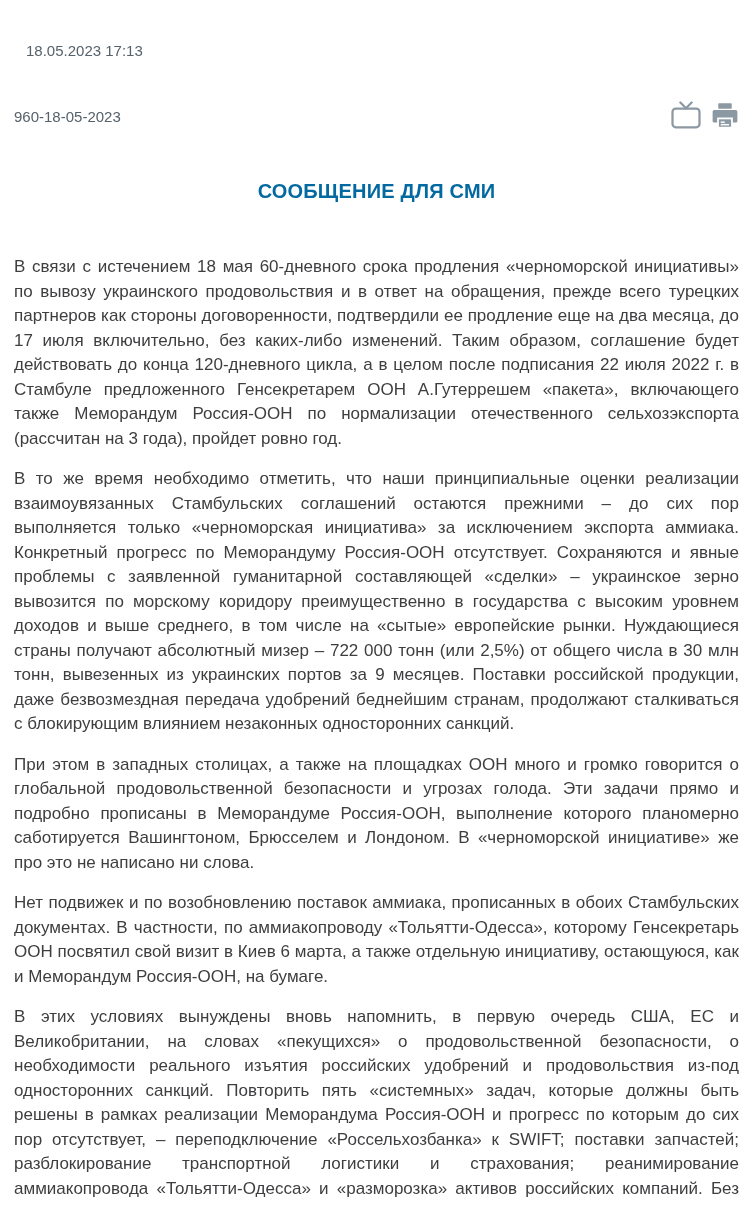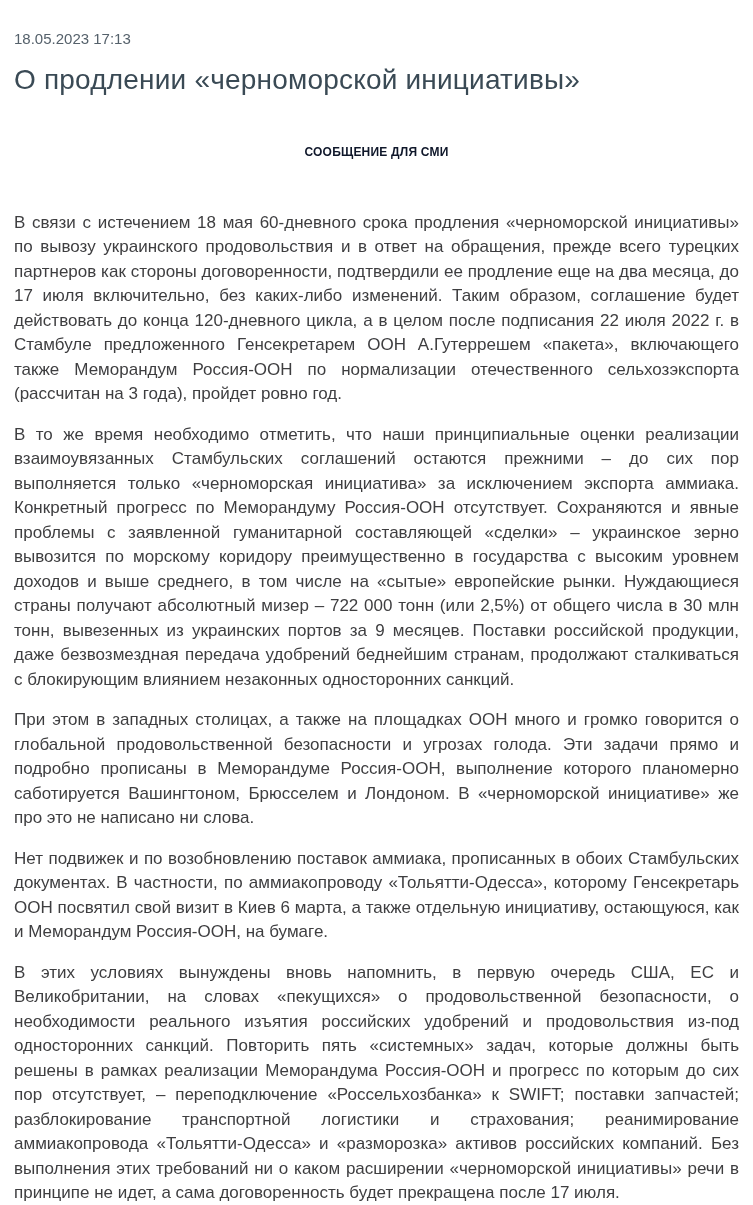--- a/index.html
+++ b/index.html
@@ -14,7 +14,7 @@
   .pub-date {
     font-size: 15px;
     color: #55616b;
-    margin: 0;
+    margin: 12px;
   }
   .page-title {
     font-size: 28px;

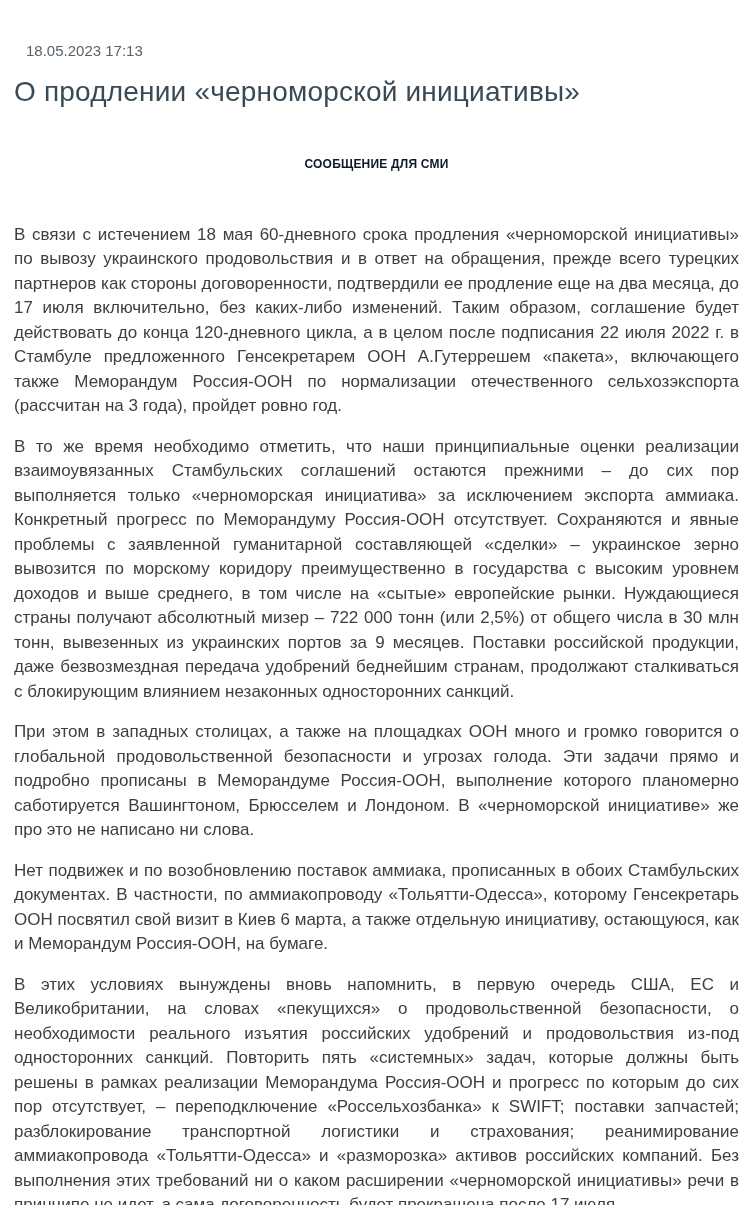--- a/index.html
+++ b/index.html
@@ -65,7 +65,6 @@
 
   <div class="pub-date">18.05.2023 17:13</div>
 
-  <h1 class="page-title">О продлении «черноморской инициативы»</h1>
 
 
   <div class="press-subheading">СООБЩЕНИЕ ДЛЯ СМИ</div>

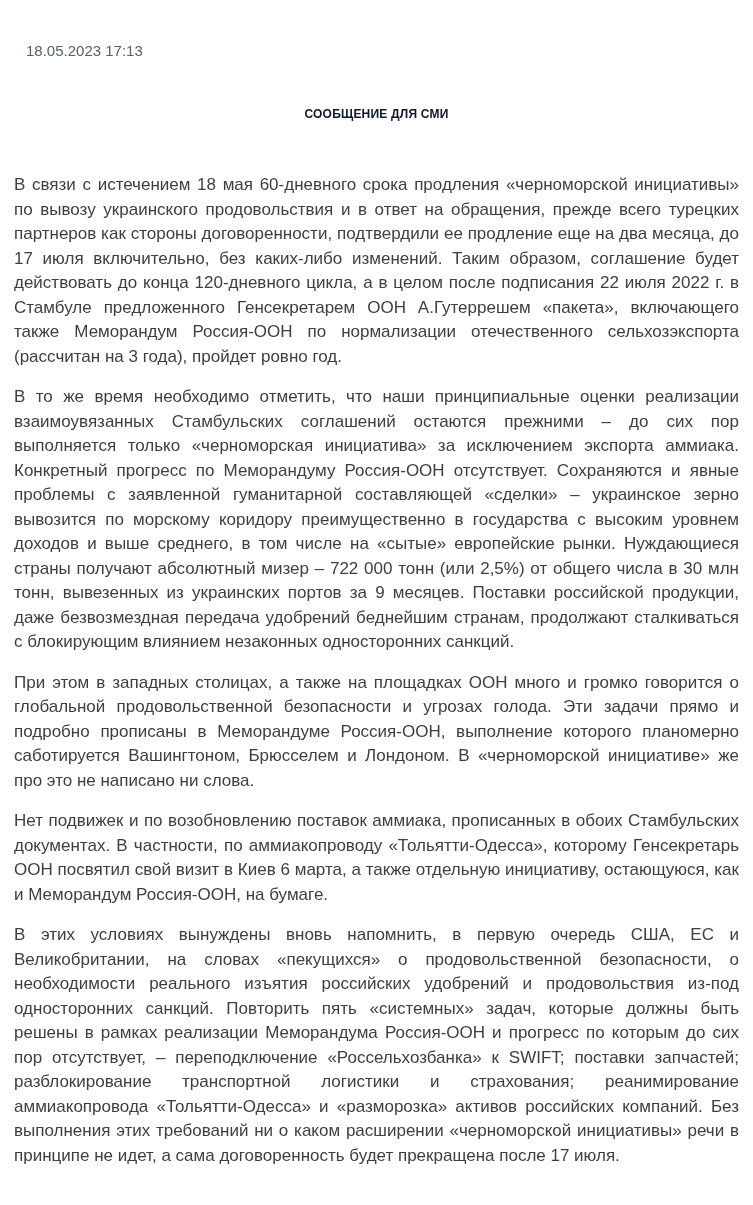--- a/index.html
+++ b/index.html
@@ -66,6 +66,30 @@
   <div class="pub-date">18.05.2023 17:13</div>
 
 
+  <div class="doc-row">
+    <span class="doc-number">960-18-05-2023</span>
+    <span class="doc-tools">
+      <button class="tool-btn" title="">
+        <span>
+          <svg width="30" height="28" viewBox="0 0 24 22" fill="none" stroke="#8c98a2" stroke-width="1.8">
+            <path d="M7.5 1l4.5 4.6L16.5 1" stroke-linecap="round"></path>
+            <rect x="1.2" y="5.8" width="21.6" height="15" rx="2.6"></rect>
+          </svg>
+        </span>
+      </button>
+      <button class="tool-btn" title="">
+        <span>
+          <svg width="28" height="27" viewBox="0 0 24 24" fill="#8c98a2">
+            <rect x="6" y="1.2" width="12" height="4.8" rx="0.6"></rect>
+            <path d="M2.6 7.2h18.8c1 0 1.6.7 1.6 1.6v8.4c0 .6-.4 1-1 1h-3v-4.4H5v4.4H2c-.6 0-1-.4-1-1V8.8c0-.9.6-1.6 1.6-1.6z"></path>
+            <path d="M6.6 15.4h10.8V22H6.6z"></path>
+            <rect x="8.2" y="17.3" width="3.6" height="1.3" fill="#ffffff"></rect>
+            <rect x="8.2" y="19.5" width="7.4" height="1.3" fill="#ffffff"></rect>
+          </svg>
+        </span>
+      </button>
+    </span>
+  </div>
 
   <div class="press-subheading">СООБЩЕНИЕ ДЛЯ СМИ</div>
 

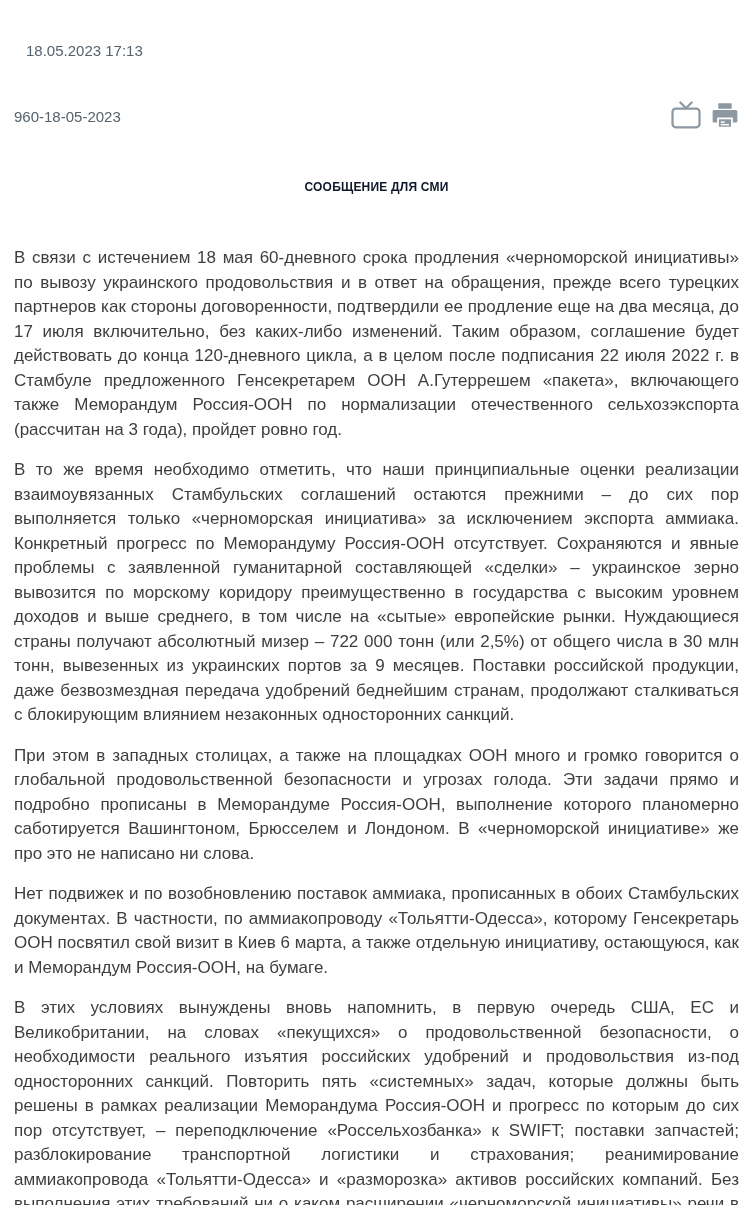--- a/index.html
+++ b/index.html
@@ -43,9 +43,9 @@
   .press-subheading {
     margin-top: 48px;
     text-align: center;
-    font-size: 12px;
+    font-size: 20px;
     font-weight: 700;
-    color: #0f172a;
+    color: #0369a1;
     letter-spacing: 0.2px;
   }
 

